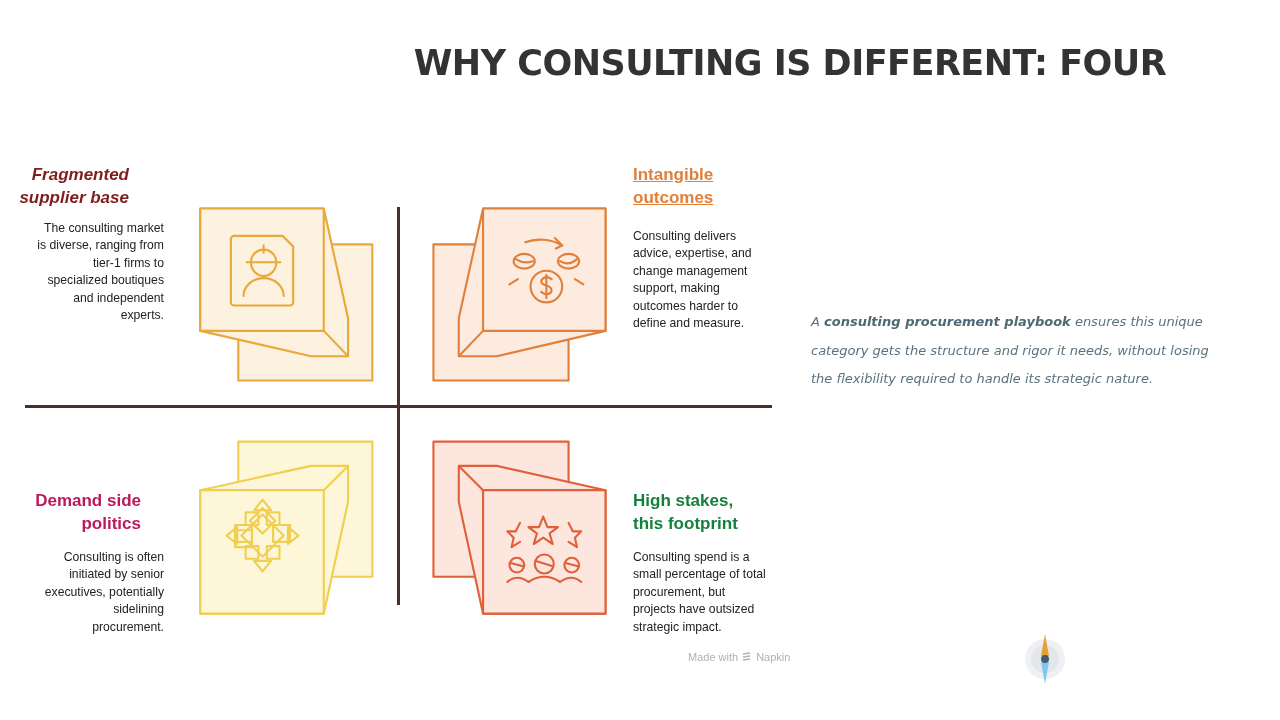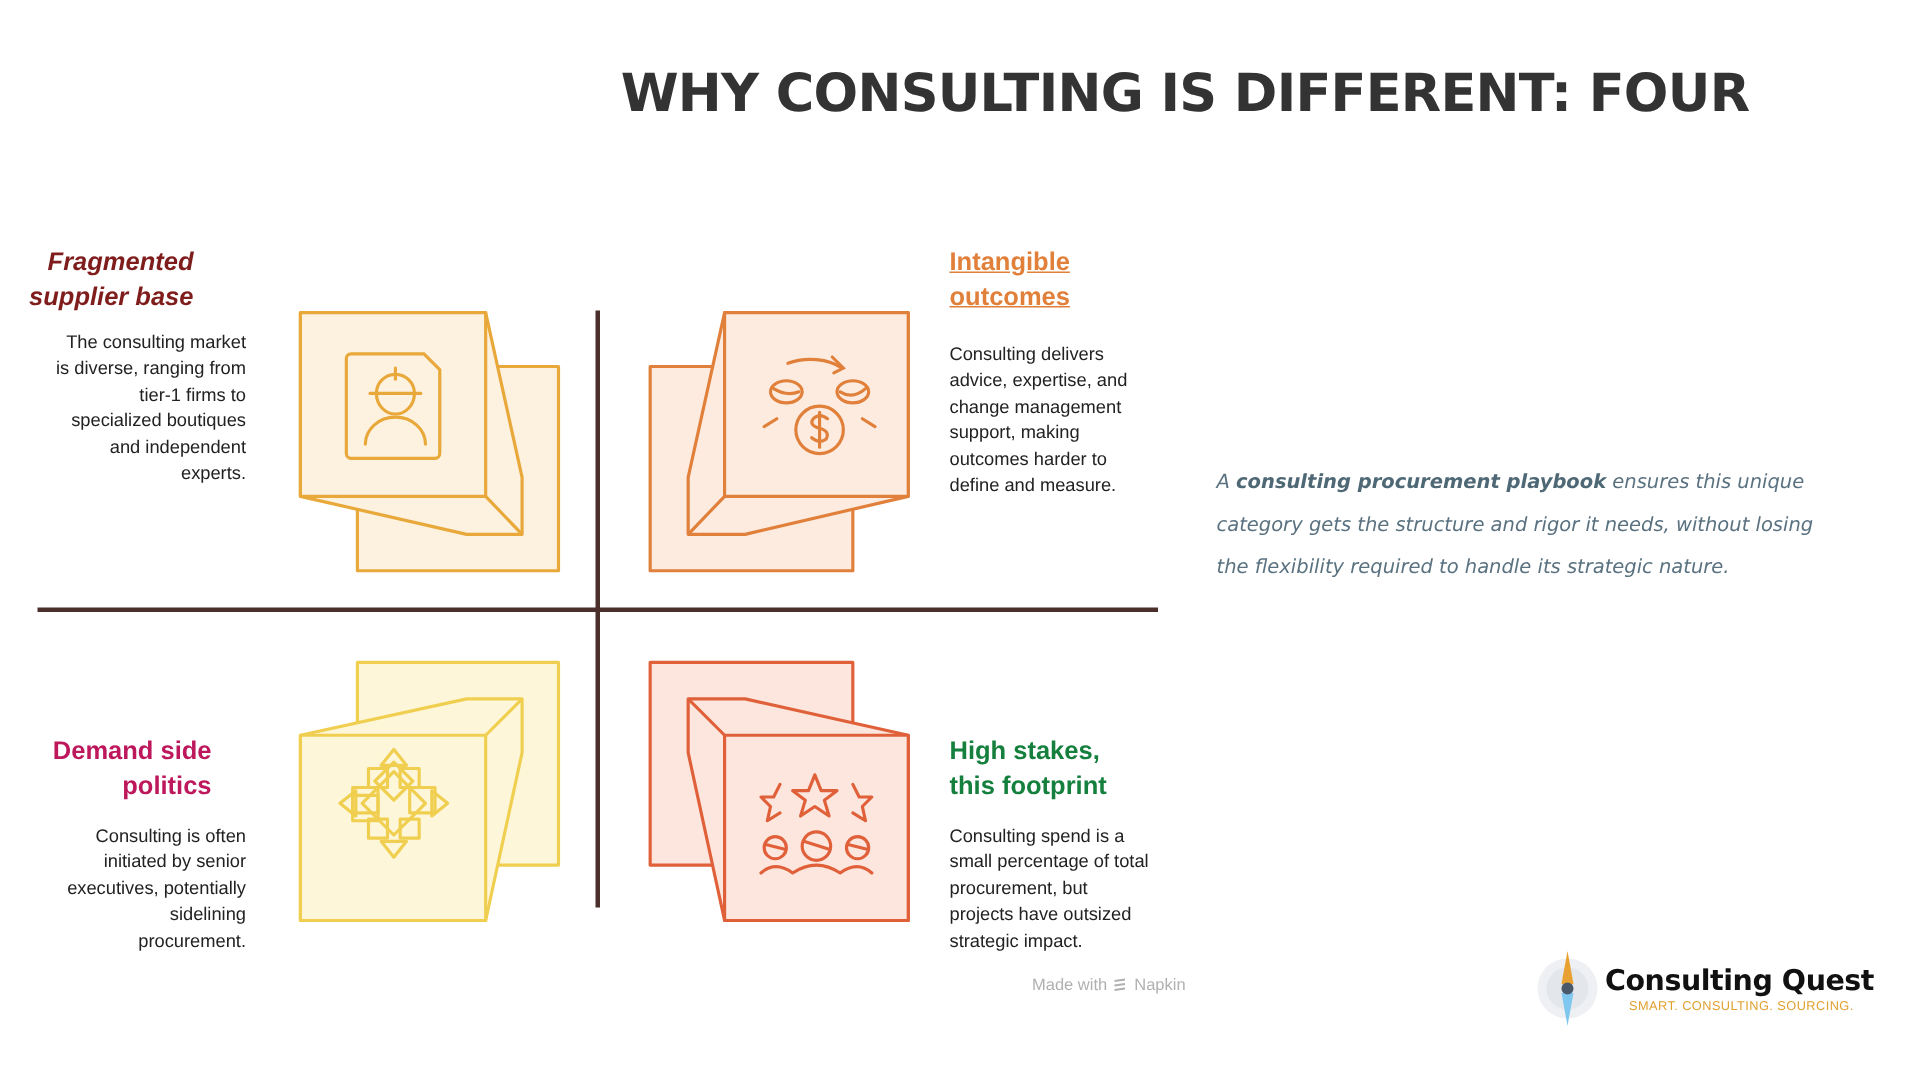--- a/index.html
+++ b/index.html
@@ -213,10 +213,6 @@
     <polygon points="23,52 27,30 19,30" fill="#7ec8f0"></polygon>
     <circle cx="23" cy="27" r="4" fill="#4a5a6a"></circle>
   </svg>
-  <div class="logo-text">
-    <div class="logo-name">Consulting Quest</div>
-    <div class="logo-tag">SMART. CONSULTING. SOURCING.</div>
-  </div>
 </div>
 
 </body></html>

